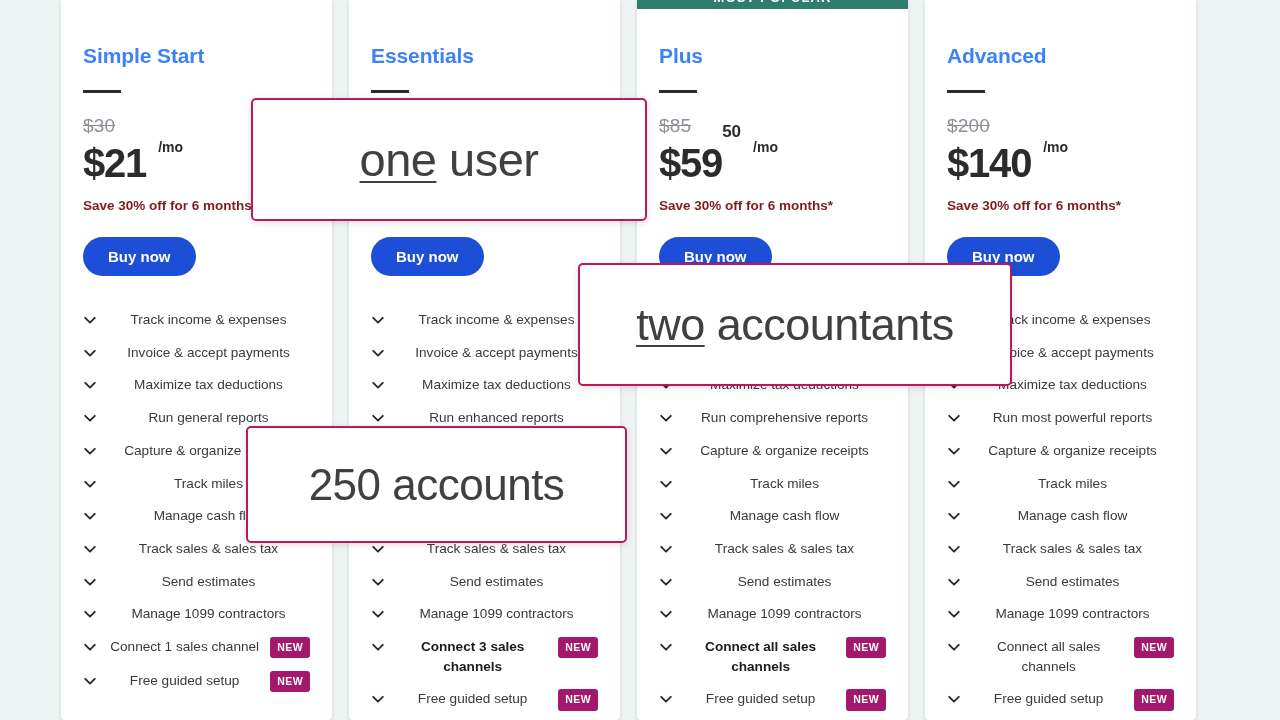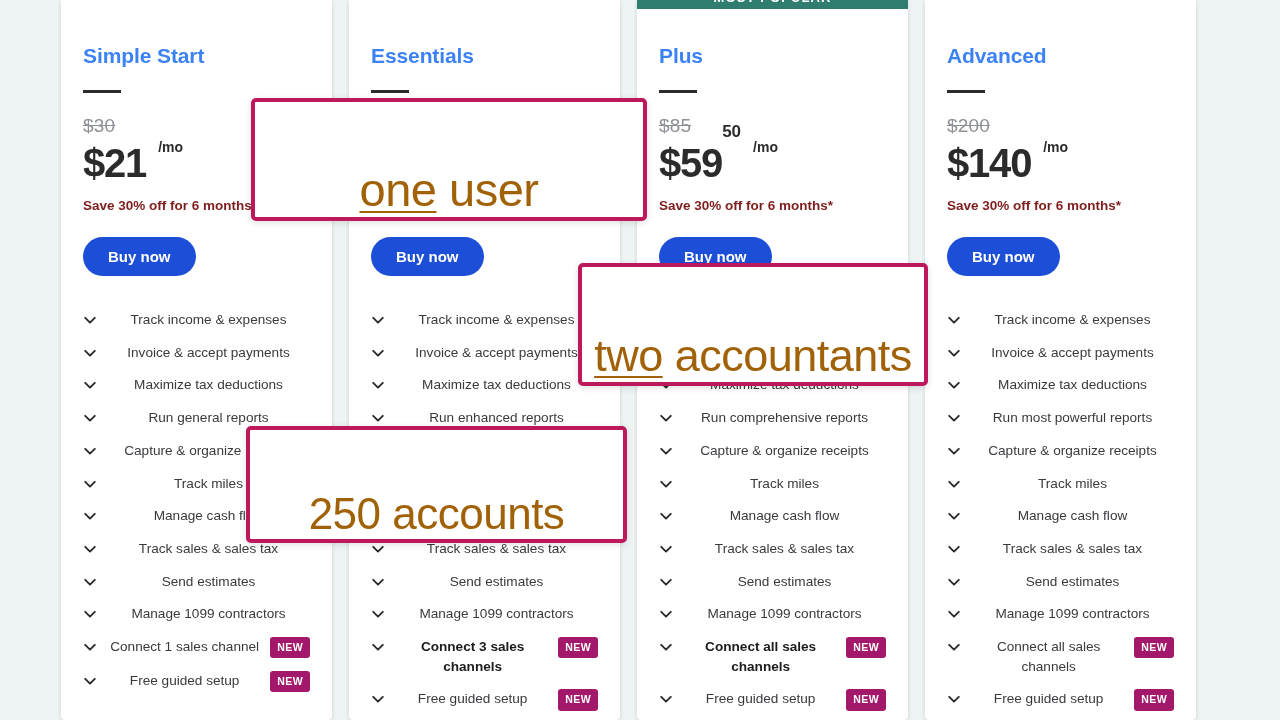--- a/index.html
+++ b/index.html
@@ -158,13 +158,13 @@
   .callout {
     position: absolute;
     background: #ffffff;
-    border: 4px solid #be185d;
+    border: 2px solid #be185d;
     border-radius: 5px;
     box-shadow: 0 2px 7px rgba(0,0,0,0.12);
     display: flex;
-    align-items: flex-end;
+    align-items: center;
     justify-content: center;
-    color: #a16207;
+    color: #404040;
     font-weight: 300;
     letter-spacing: -0.5px;
     white-space: nowrap;

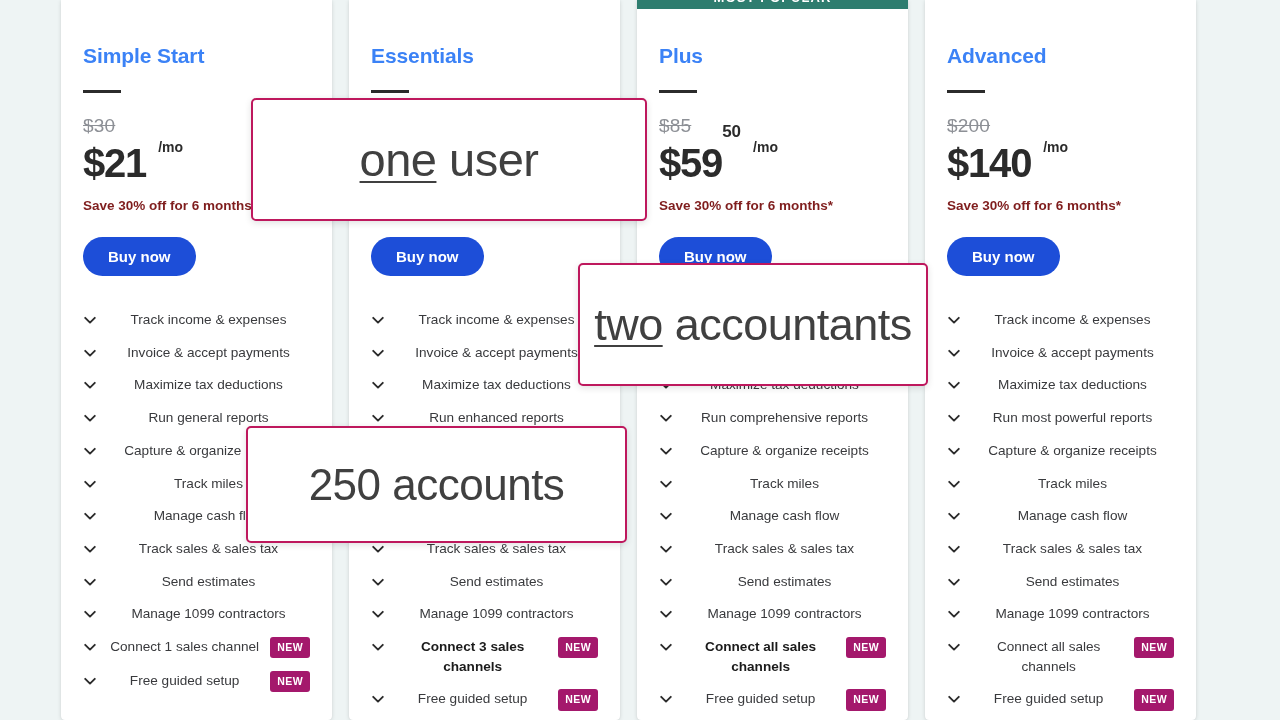--- a/index.html
+++ b/index.html
@@ -172,7 +172,7 @@
   .callout .u { text-decoration: underline; text-underline-offset: 5px; text-decoration-thickness: 2px; }
 
   #callout-one-user   { left: 251px; top: 98px;  width: 396px; height: 123px; font-size: 47px; }
-  #callout-two-acct   { left: 578px; top: 263px; width: 350px; height: 123px; font-size: 45px; }
+  #callout-two-acct   { left: 578px; top: 263px; width: 434px; height: 123px; font-size: 45px; }
   #callout-250-acct   { left: 246px; top: 426px; width: 381px; height: 117px; font-size: 44px; }
 </style>
 </head>

